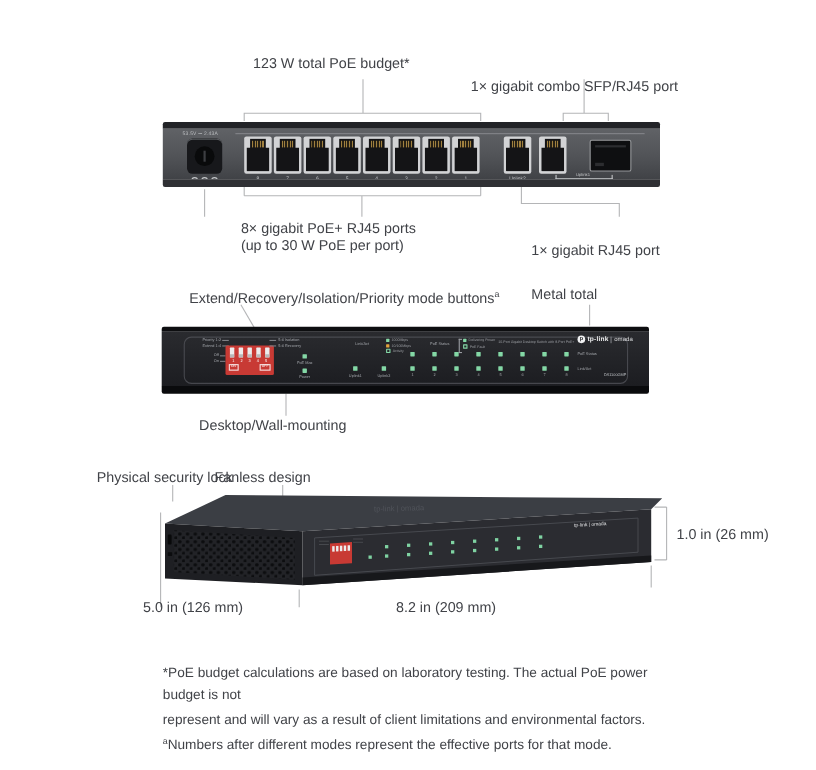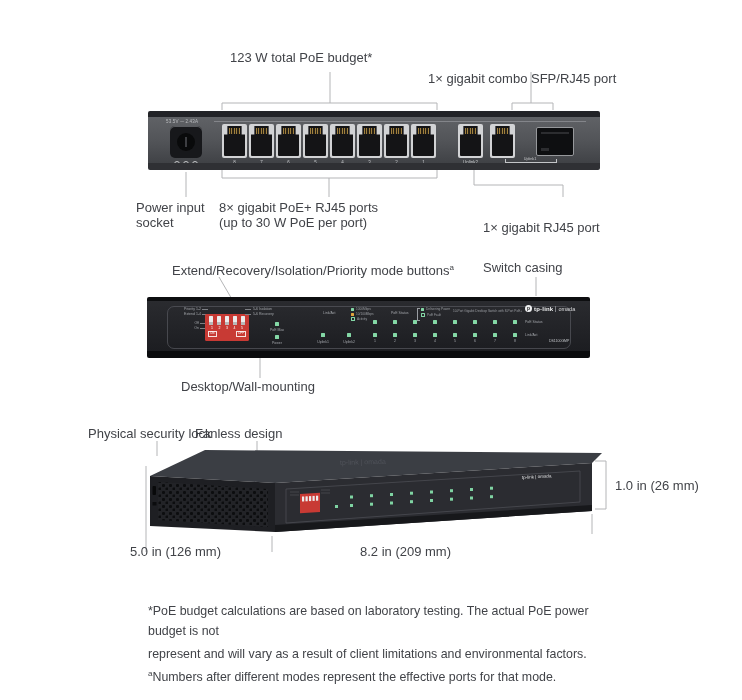--- a/index.html
+++ b/index.html
@@ -129,10 +129,6 @@
 
   <div class="ann" id="ann-poe-budget">123 W total PoE budget*</div>
   <div class="ann" id="ann-combo">1× gigabit combo SFP/RJ45 port</div>
-  <div class="ann" id="ann-power">
-    <div>Power input</div>
-    <div>socket</div>
-  </div>
   <div class="ann" id="ann-poe-ports">
     <div>8× gigabit PoE+ RJ45 ports</div>
     <div>(up to 30 W PoE per port)</div>

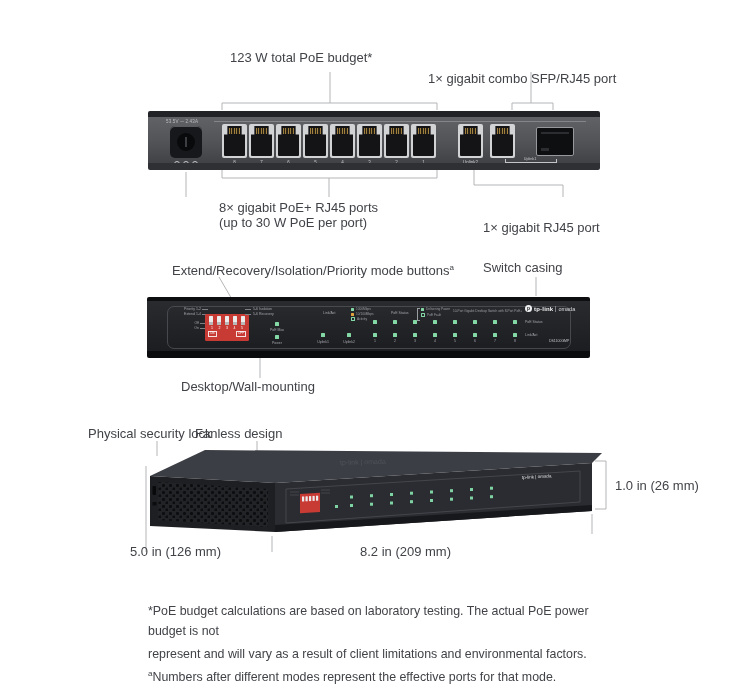--- a/index.html
+++ b/index.html
@@ -137,7 +137,7 @@
   <div class="ann left" id="ann-modes">
     <span>Extend/Recovery/Isolation/Priority mode buttons</span><sup>a</sup>
   </div>
-  <div class="ann" id="ann-metal">Switch casing</div>
+  <div class="ann" id="ann-metal">Metal total</div>
   <div class="ann" id="ann-mount">Desktop/Wall-mounting</div>
   <div class="ann" id="ann-lock">Physical security lock</div>
   <div class="ann" id="ann-fanless">Fanless design</div>

